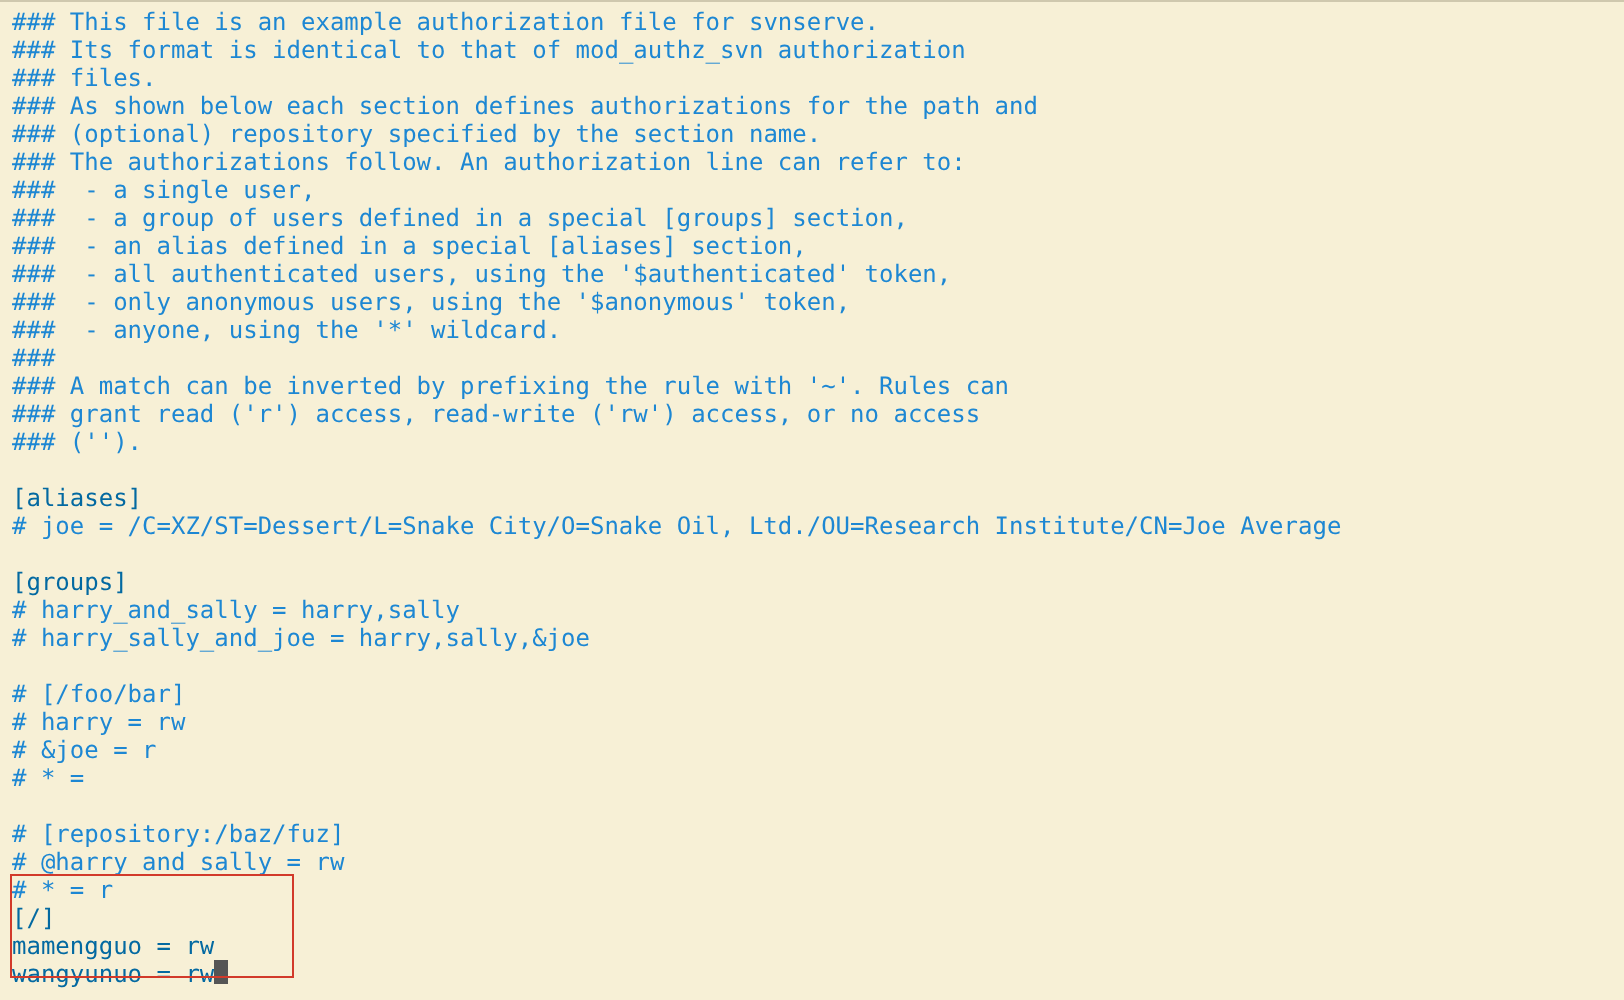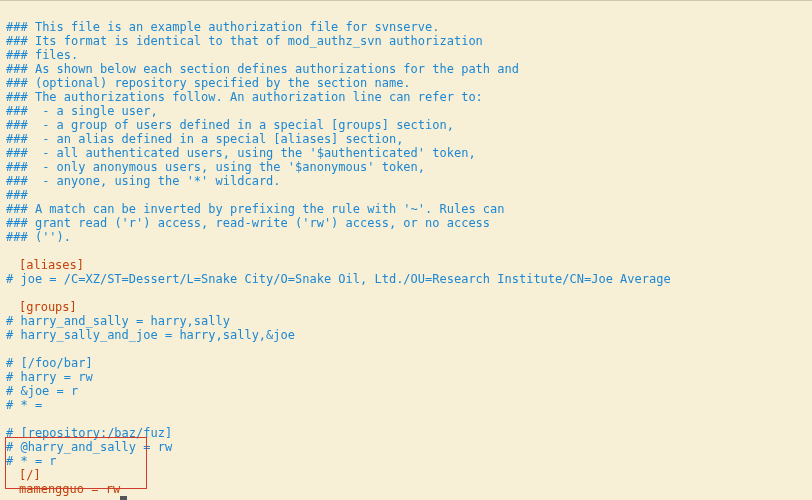--- a/index.html
+++ b/index.html
@@ -18,7 +18,7 @@
     width: 812px;
     height: 350px;
     box-sizing: border-box;
-    padding: 19px 6px;
+    padding: 3px 6px;
     border-top: 1px solid #cfc8ae;
   }
   pre {

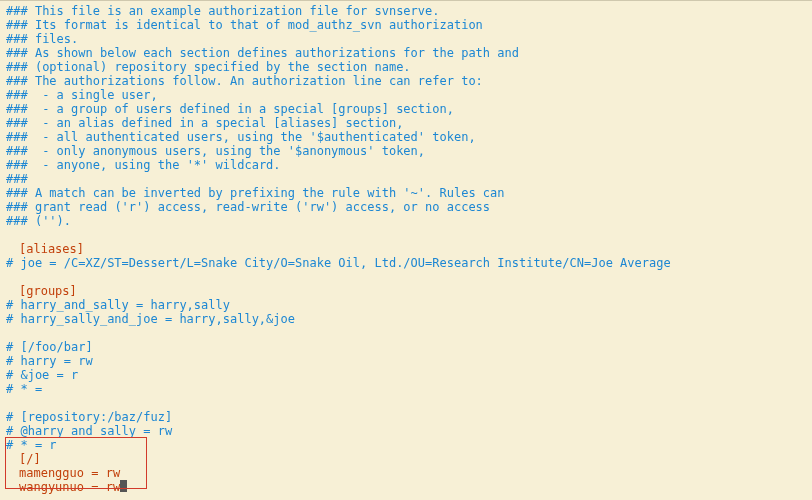--- a/index.html
+++ b/index.html
@@ -26,7 +26,7 @@
     white-space: pre;
   }
   .tok-comment, .cm { color: #1d87d3; }
-  .tok-black, .bk { color: #c2410c; margin-left: 13px; }
+  .tok-black, .bk { color: #0369a1; }
   .cursor {
     display: inline-block;
     width: 7px;

